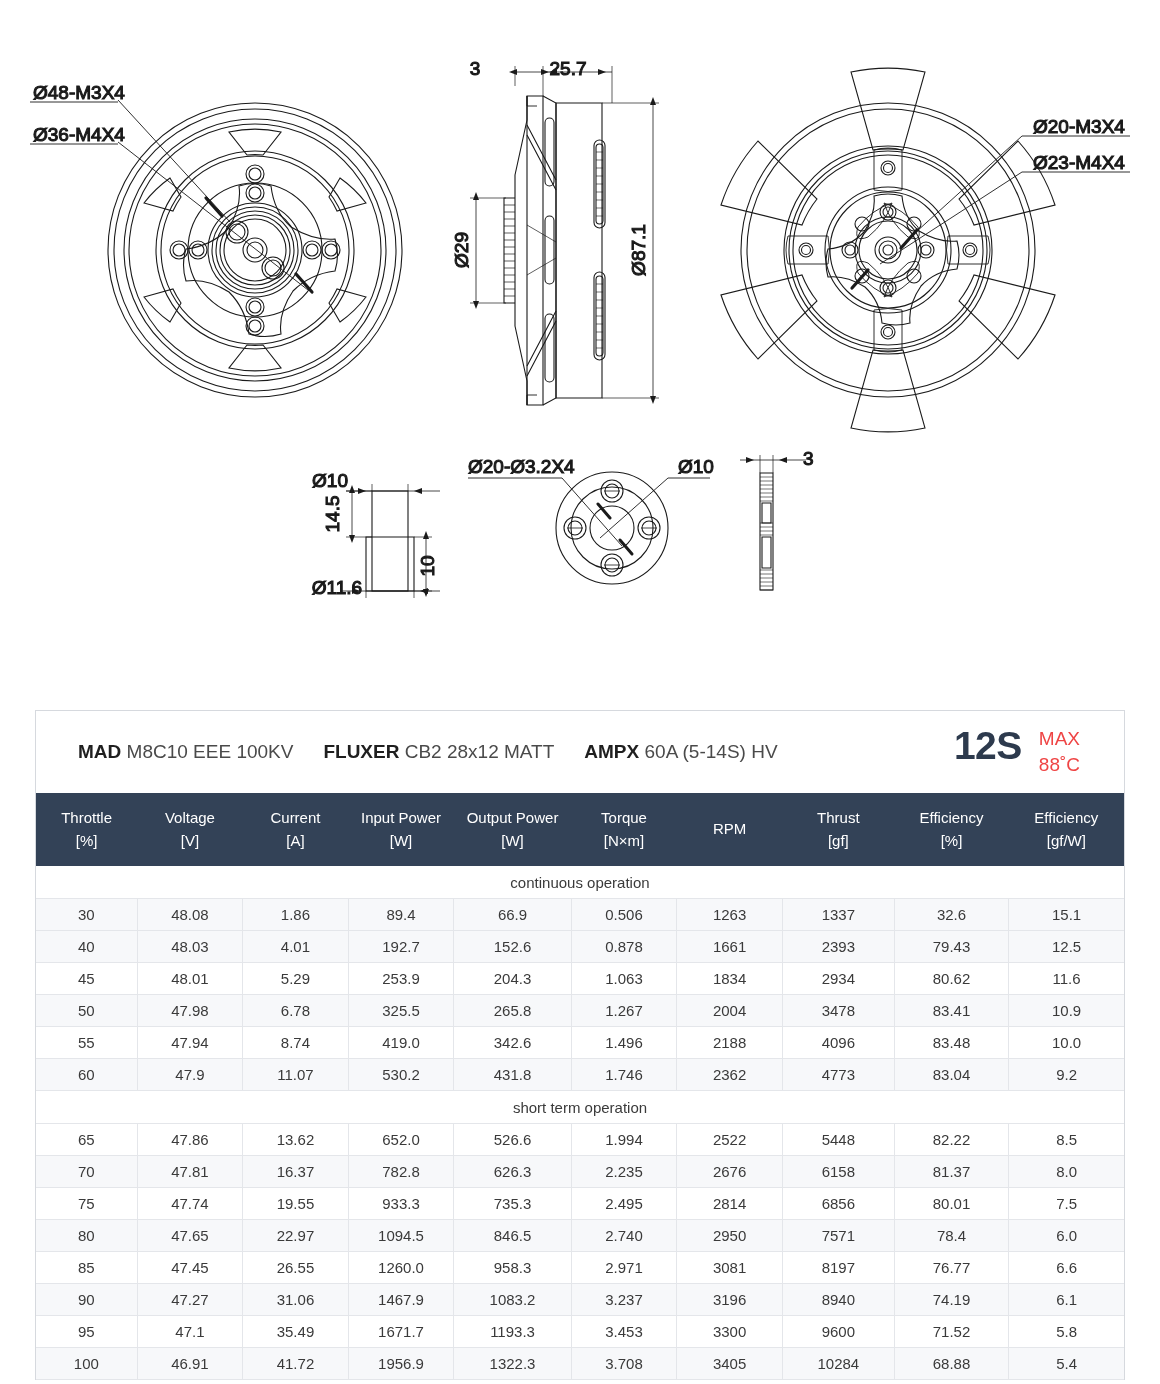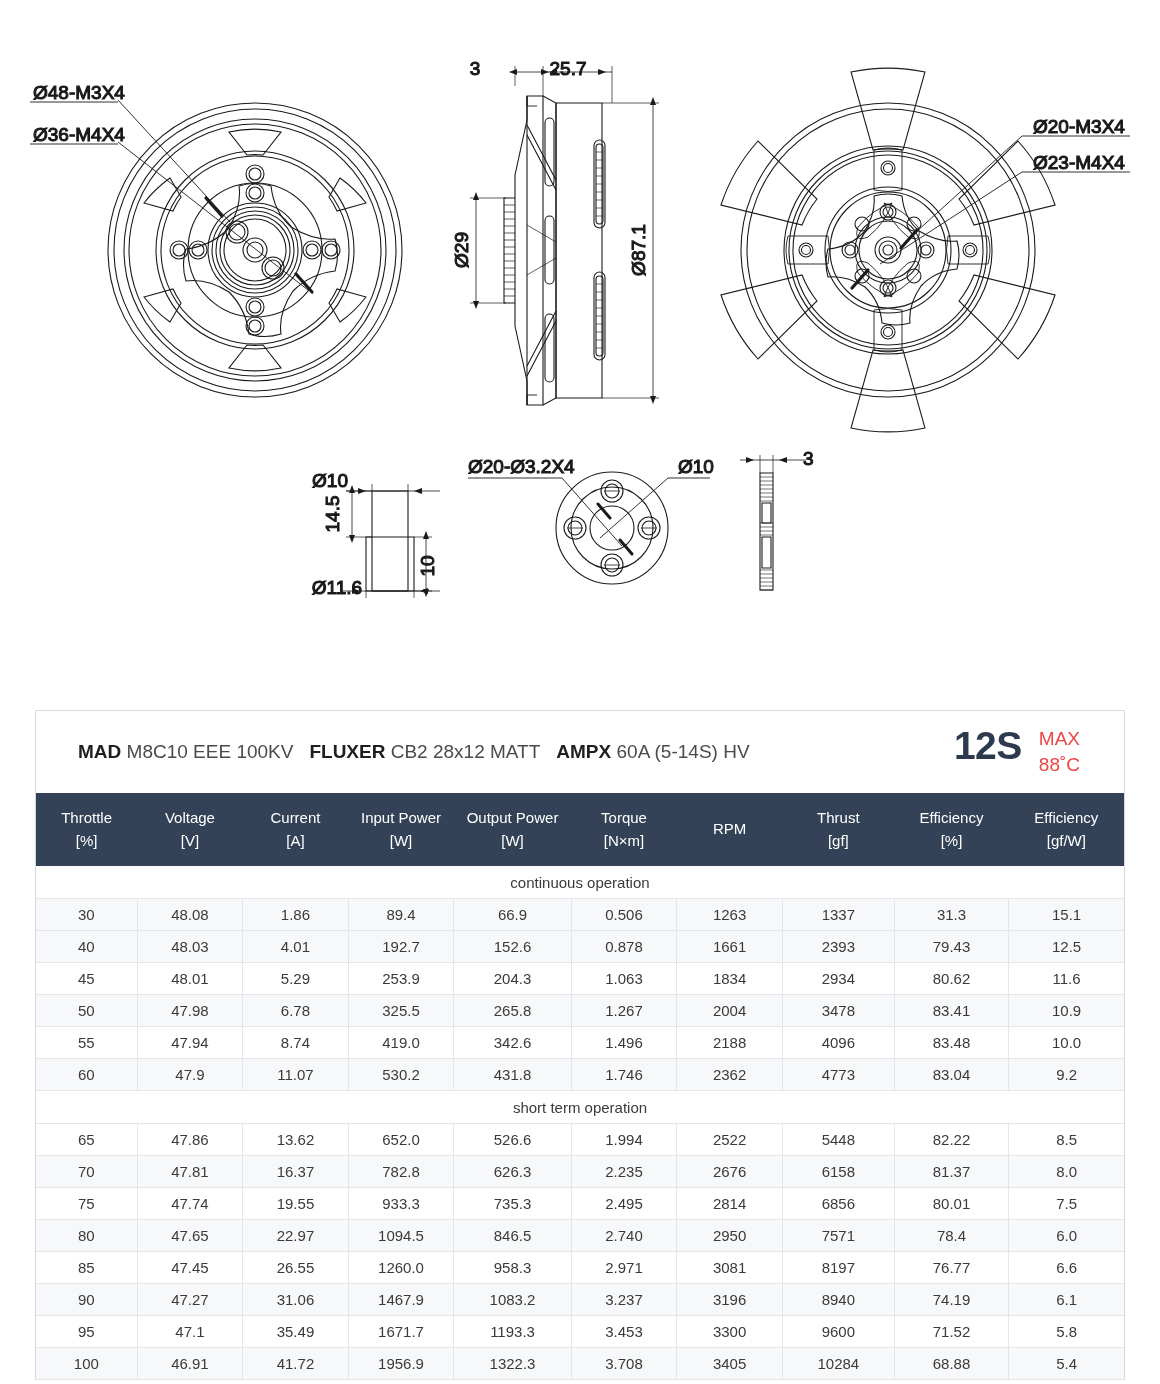--- a/index.html
+++ b/index.html
@@ -58,7 +58,7 @@
     display: flex;
     align-items: baseline;
     flex: 1;
-    gap: 16px;
+    gap: 30px;
     flex-wrap: nowrap;
     text-align: right;
   }

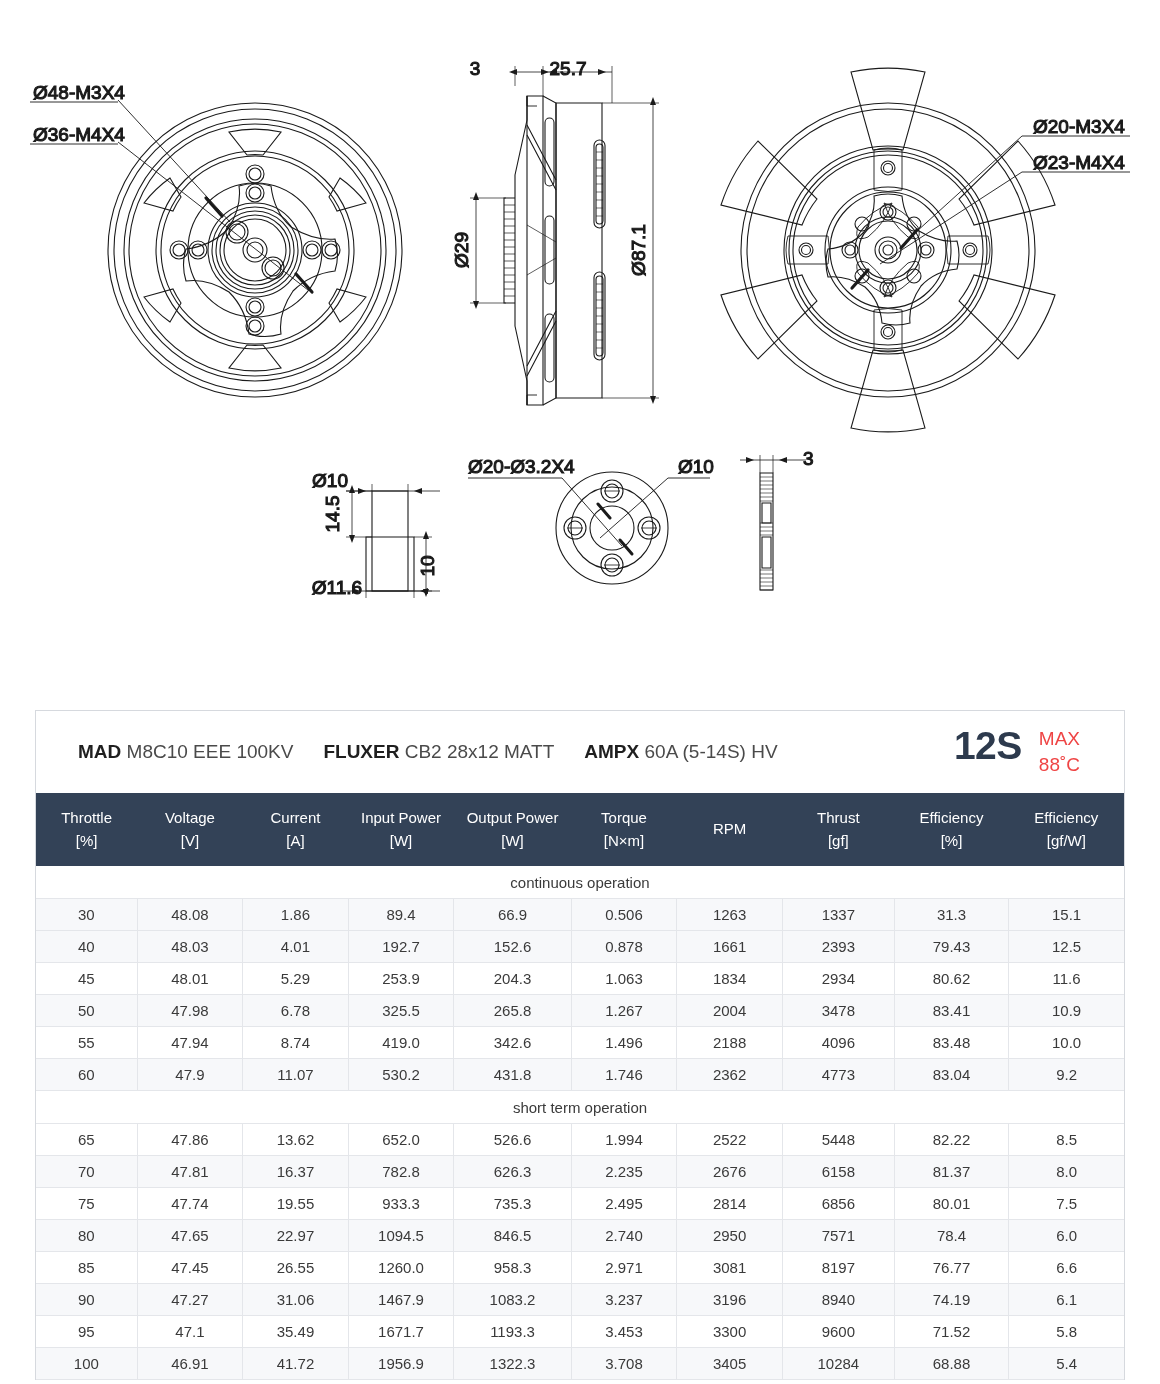--- a/index.html
+++ b/index.html
@@ -459,7 +459,7 @@
           <td>0.506</td>
           <td>1263</td>
           <td>1337</td>
-          <td>31.3</td>
+          <td>32.6</td>
           <td>15.1</td>
         </tr>
         <tr class="odd">

